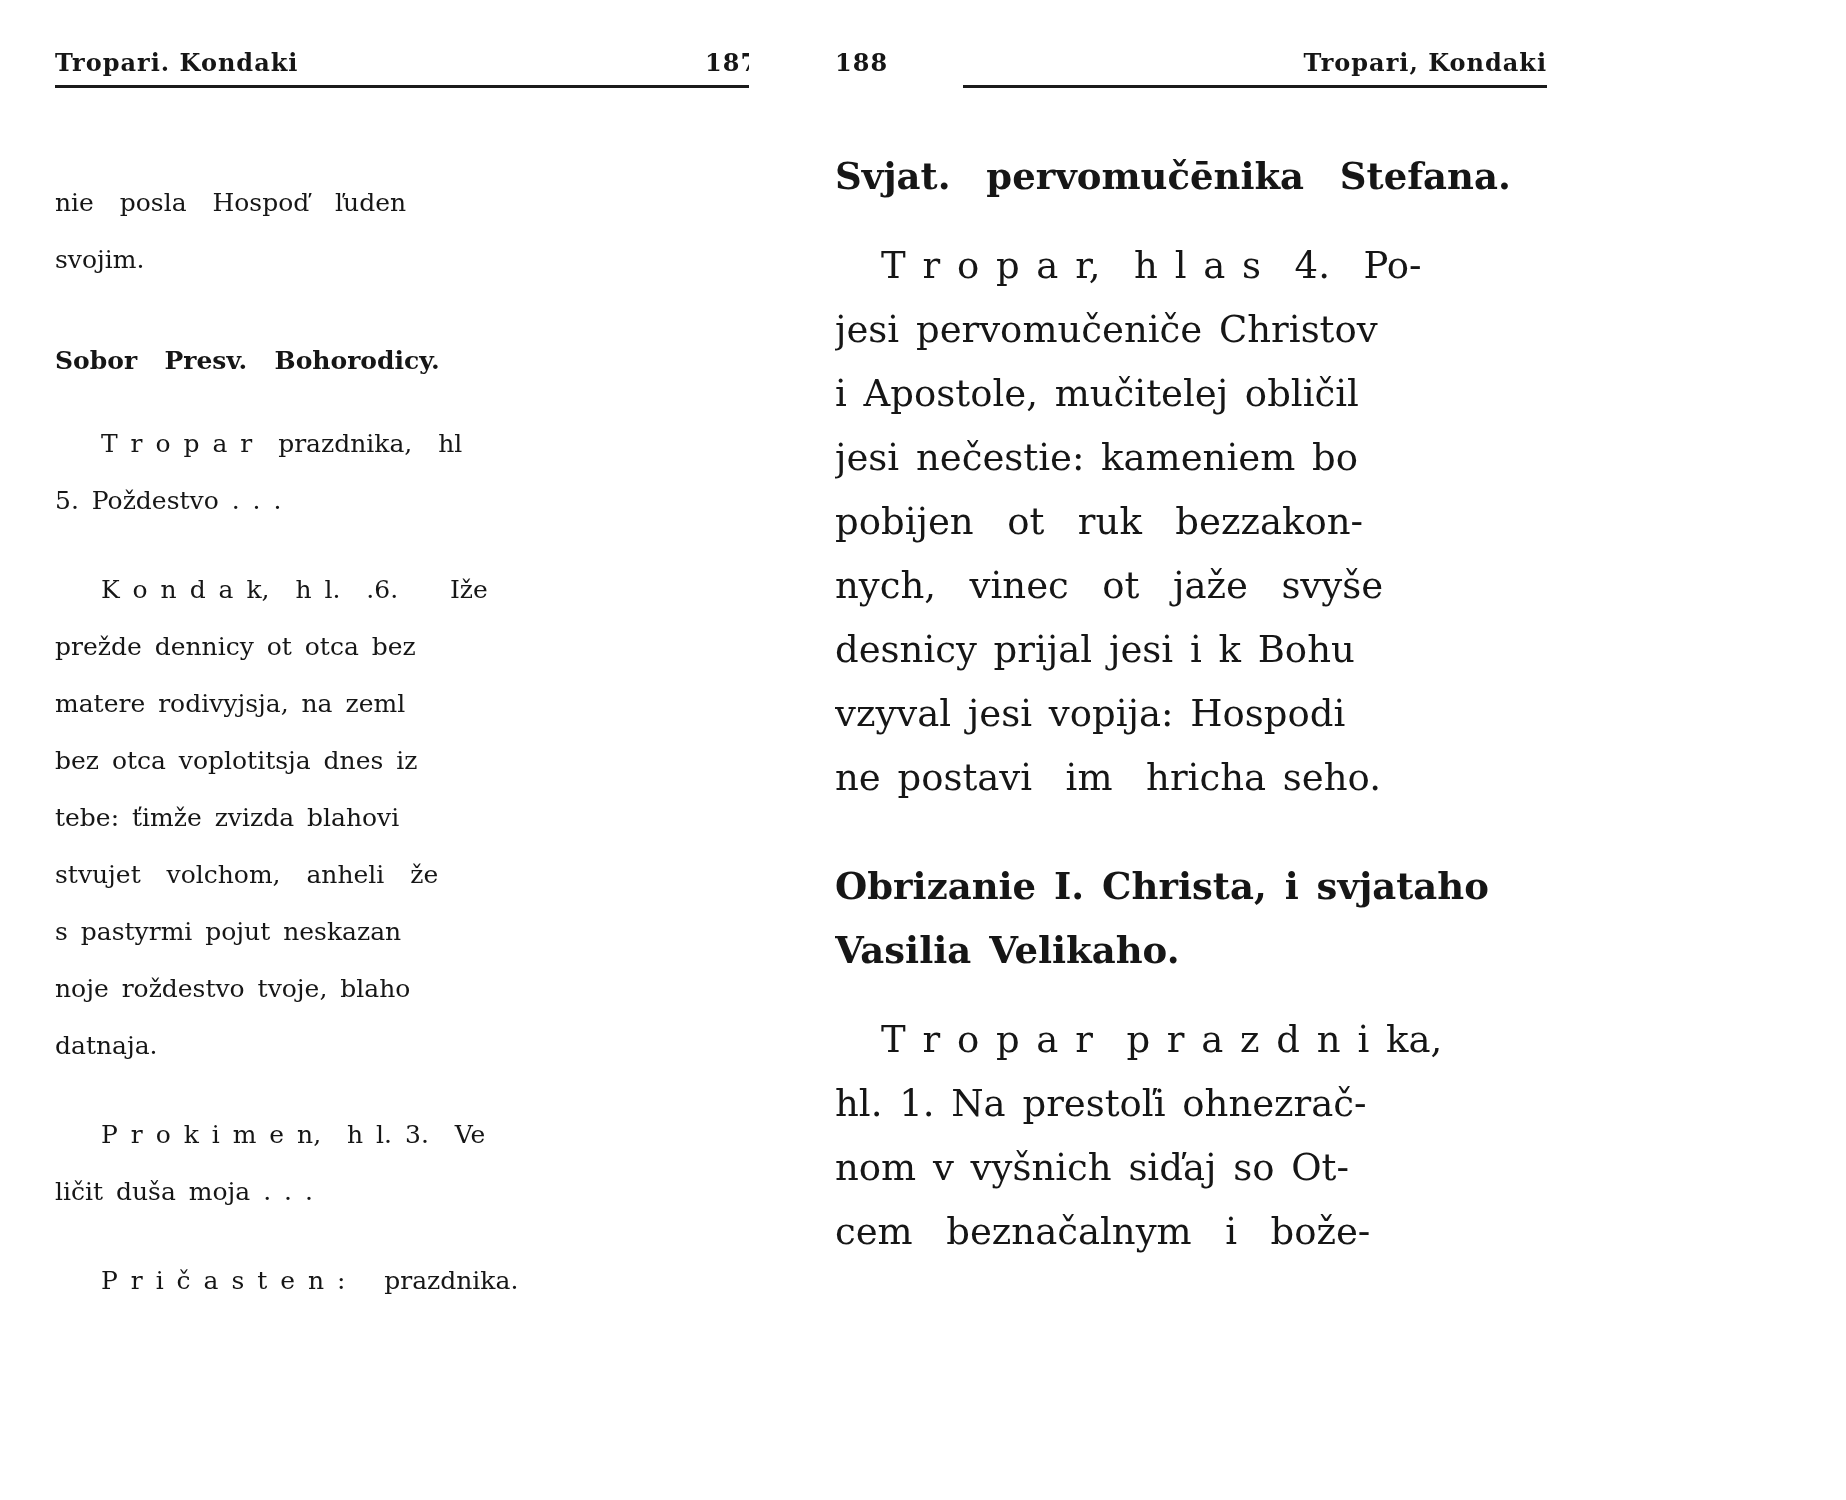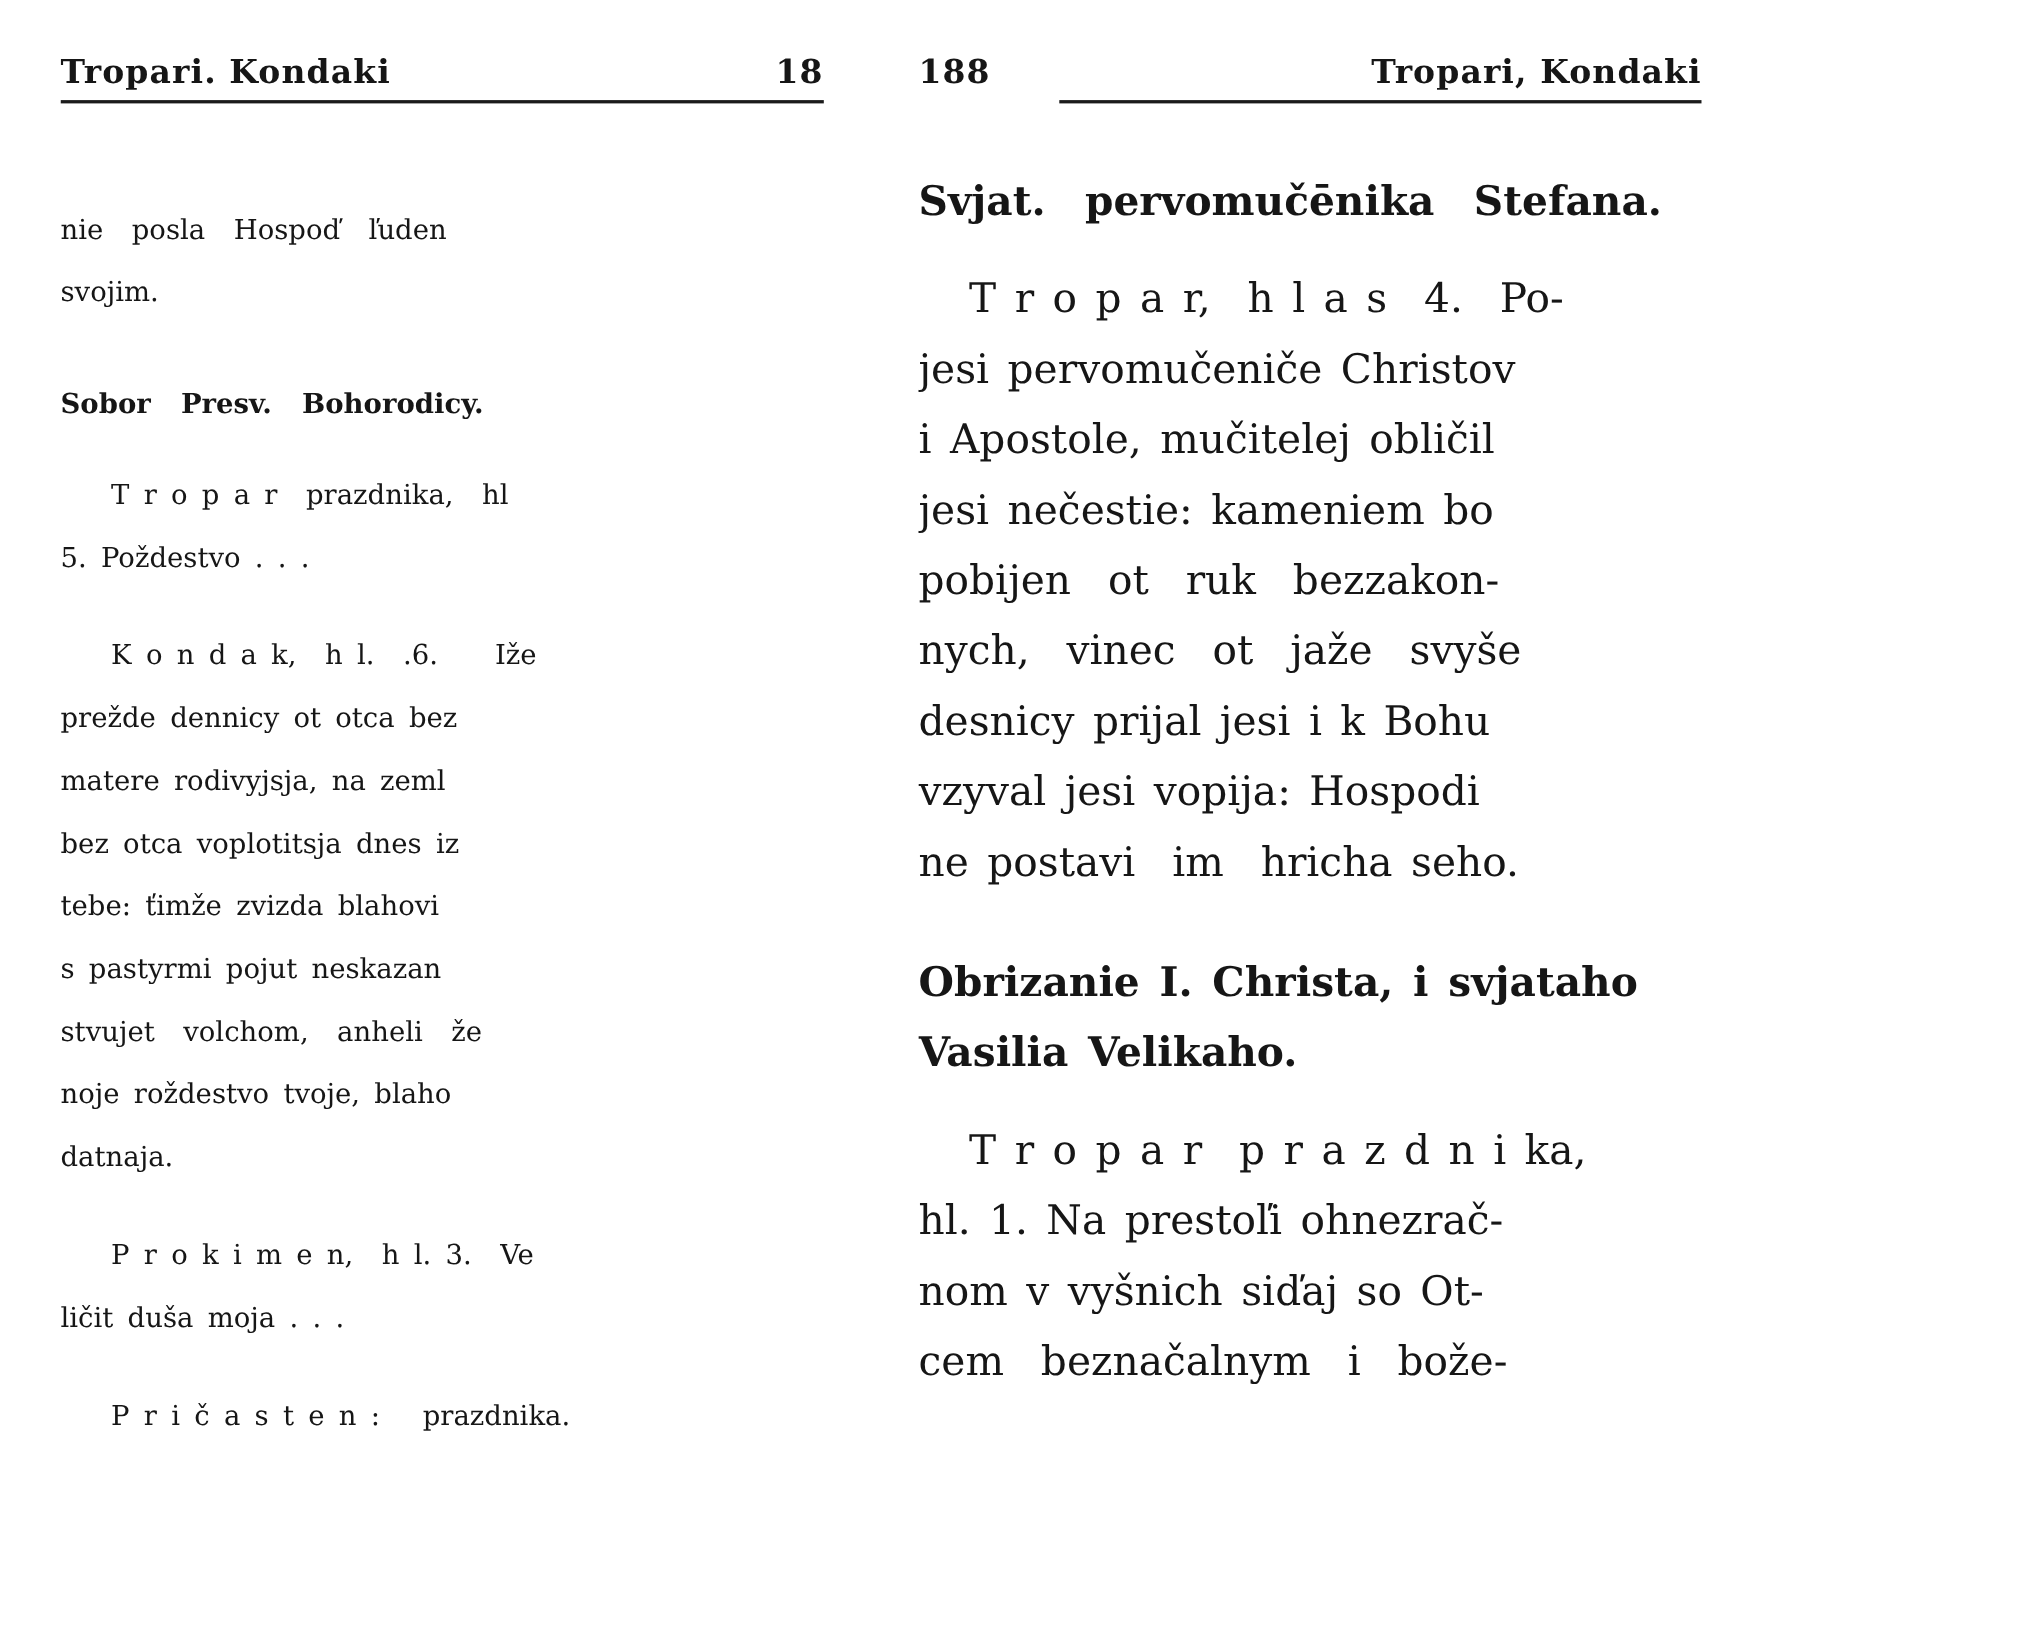--- a/index.html
+++ b/index.html
@@ -28,7 +28,7 @@
     justify-content: space-between;
     align-items: flex-start;
     font-weight: bold;
-    font-size: 30px;
+    font-size: 24px;
     letter-spacing: 1px;
     white-space: nowrap;
     gap: 22px;

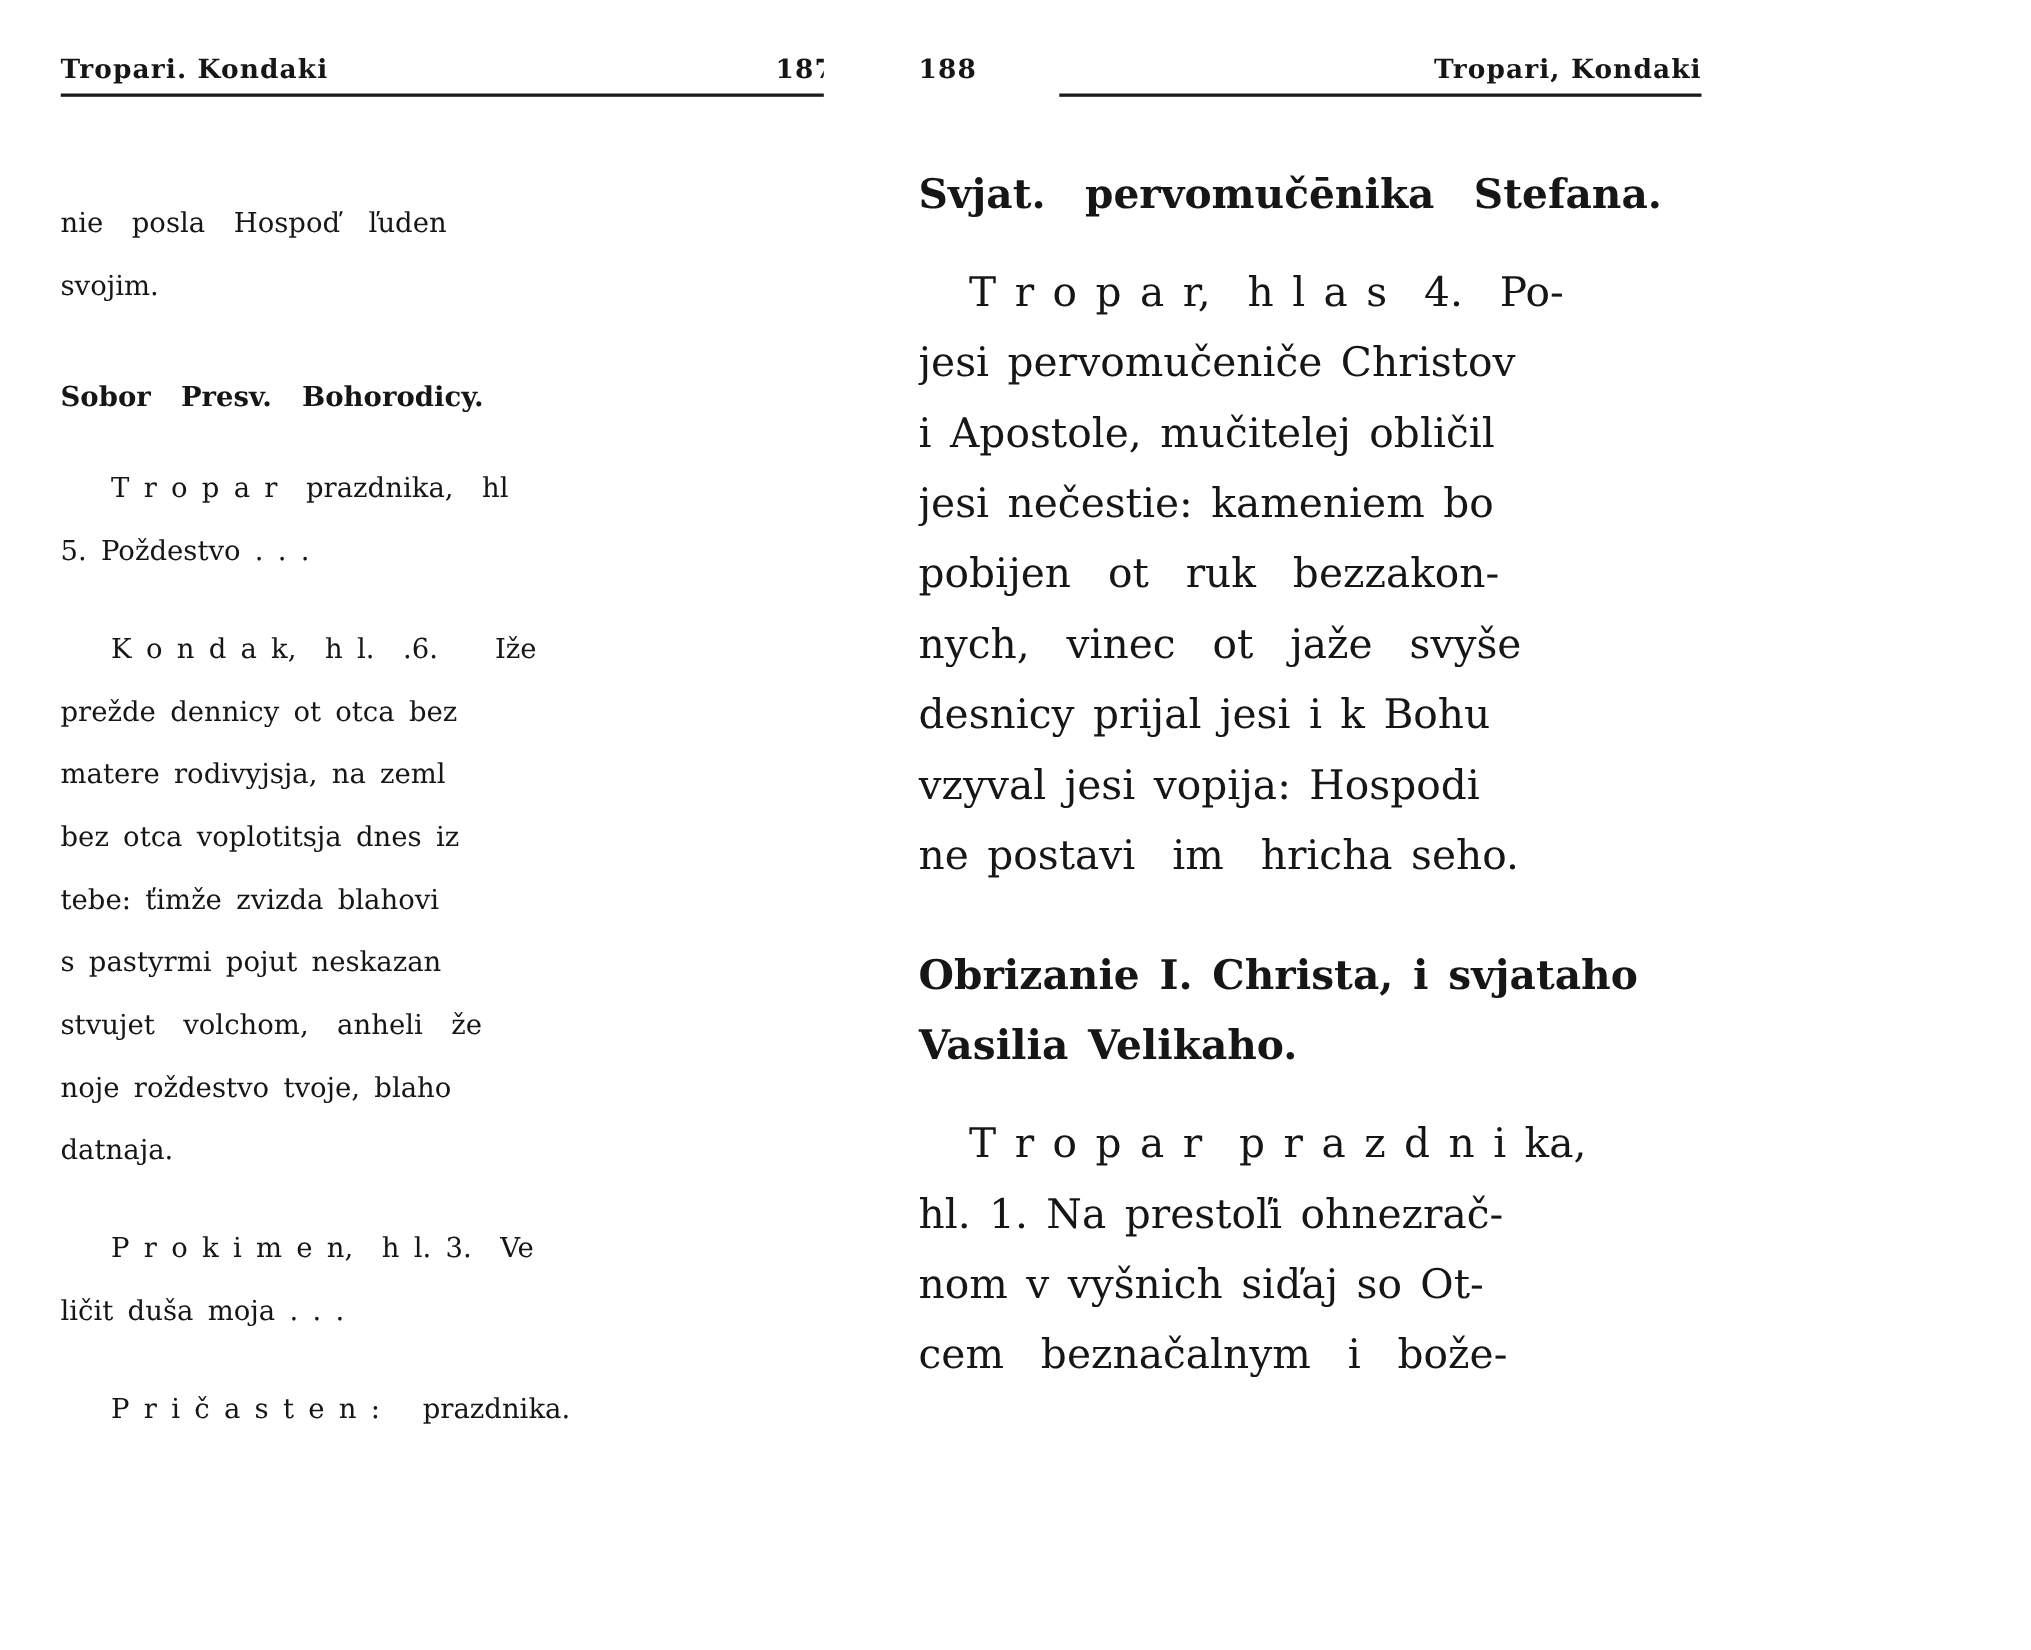--- a/index.html
+++ b/index.html
@@ -88,8 +88,8 @@
         <div class="line">matere rodivyjsja, na zeml</div>
         <div class="line">bez otca voplotitsja dnes iz</div>
         <div class="line">tebe: ťimže zvizda blahovi</div>
+        <div class="line">stvujet  volchom,  anheli  že</div>
         <div class="line">s pastyrmi pojut neskazan</div>
-        <div class="line">stvujet  volchom,  anheli  že</div>
         <div class="line">noje roždestvo tvoje, blaho</div>
         <div class="line">datnaja.</div>
       </div>

